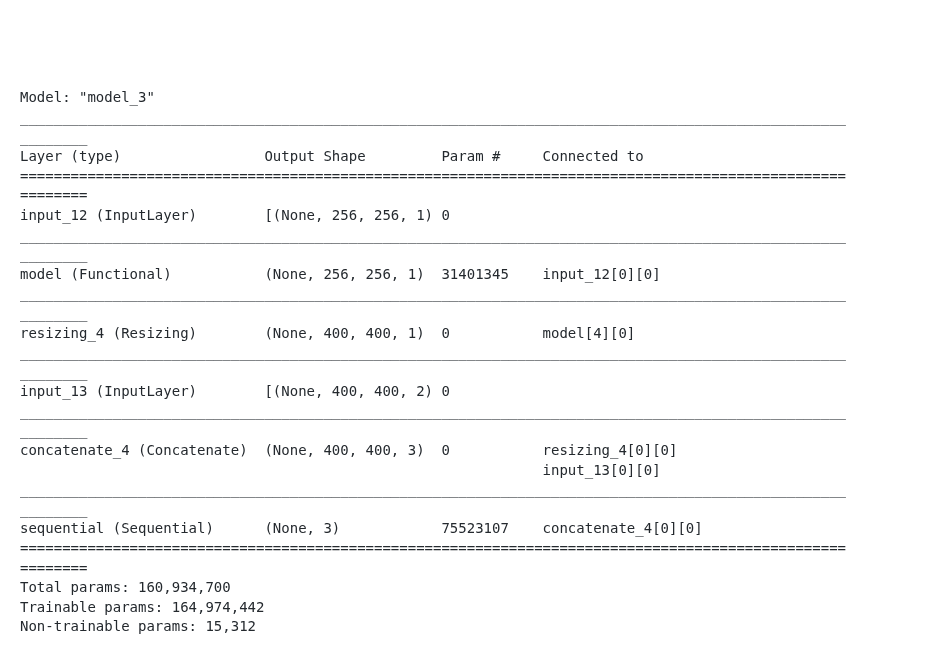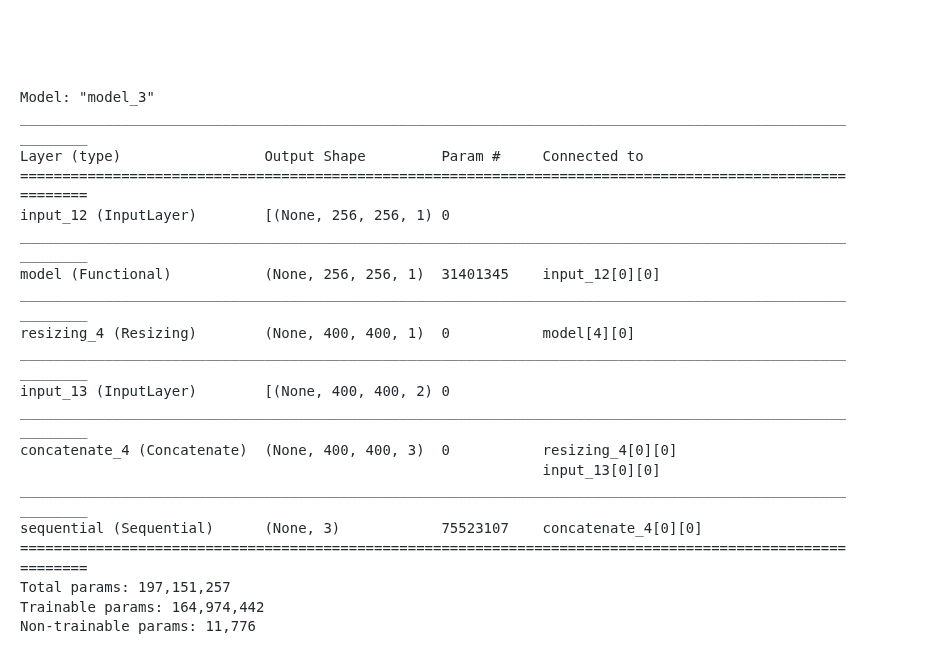--- a/index.html
+++ b/index.html
@@ -52,7 +52,7 @@
 sequential (Sequential)      (None, 3)            75523107    concatenate_4[0][0]
 </span><span>==================================================================================================</span>
 <span>========</span>
-<span>Total params: 197,151,257</span>
+<span>Total params: 160,934,700</span>
 <span>Trainable params: 164,974,442</span>
 <span>Non-trainable params: 11,776</span>
 <span>__________________________________________________________________________________________________</span></div>

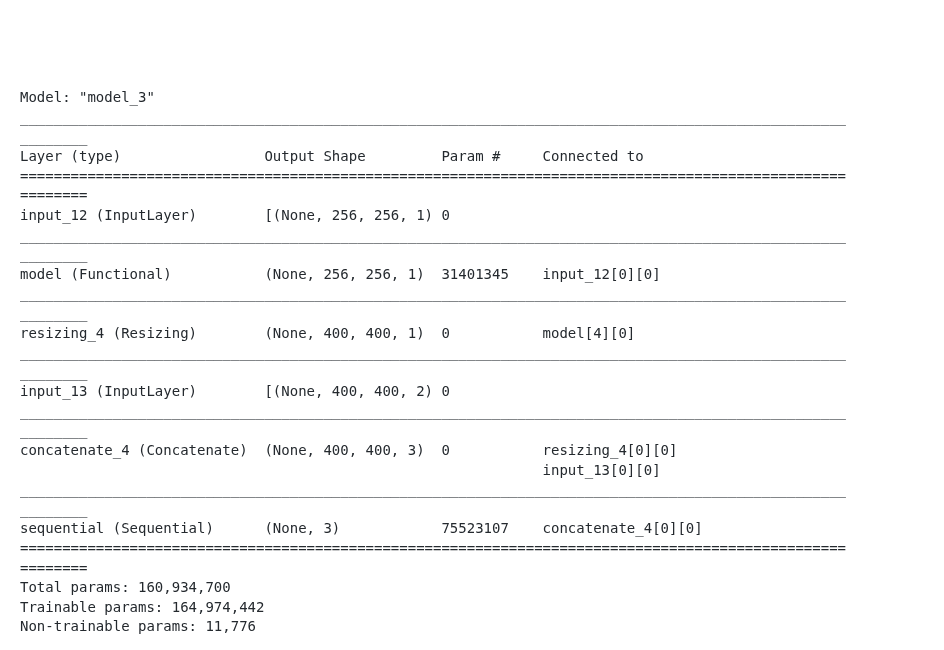--- a/index.html
+++ b/index.html
@@ -54,7 +54,7 @@
 <span>========</span>
 <span>Total params: 160,934,700</span>
 <span>Trainable params: 164,974,442</span>
-<span>Non-trainable params: 11,776</span>
+<span>Non-trainable params: 15,312</span>
 <span>__________________________________________________________________________________________________</span></div>
 
 

